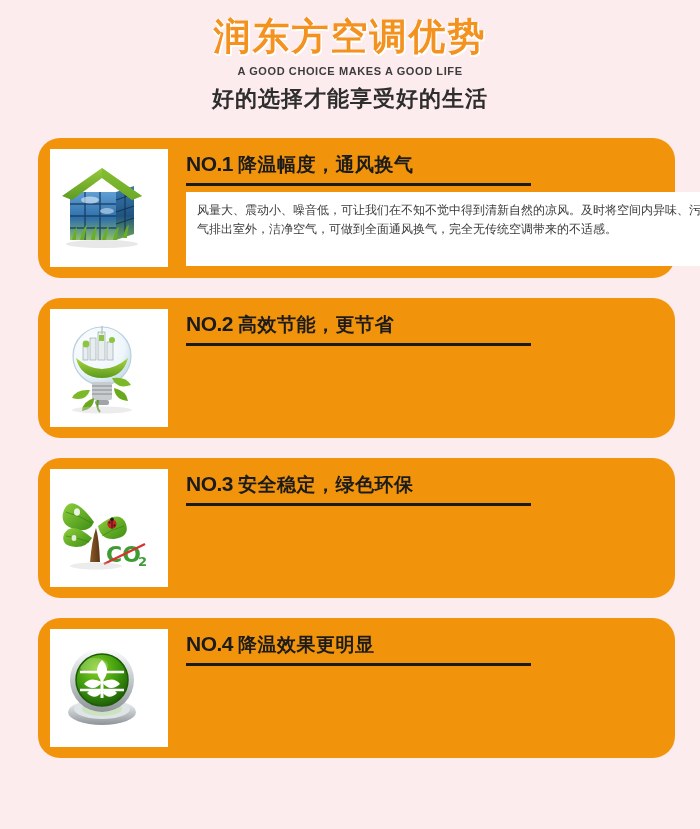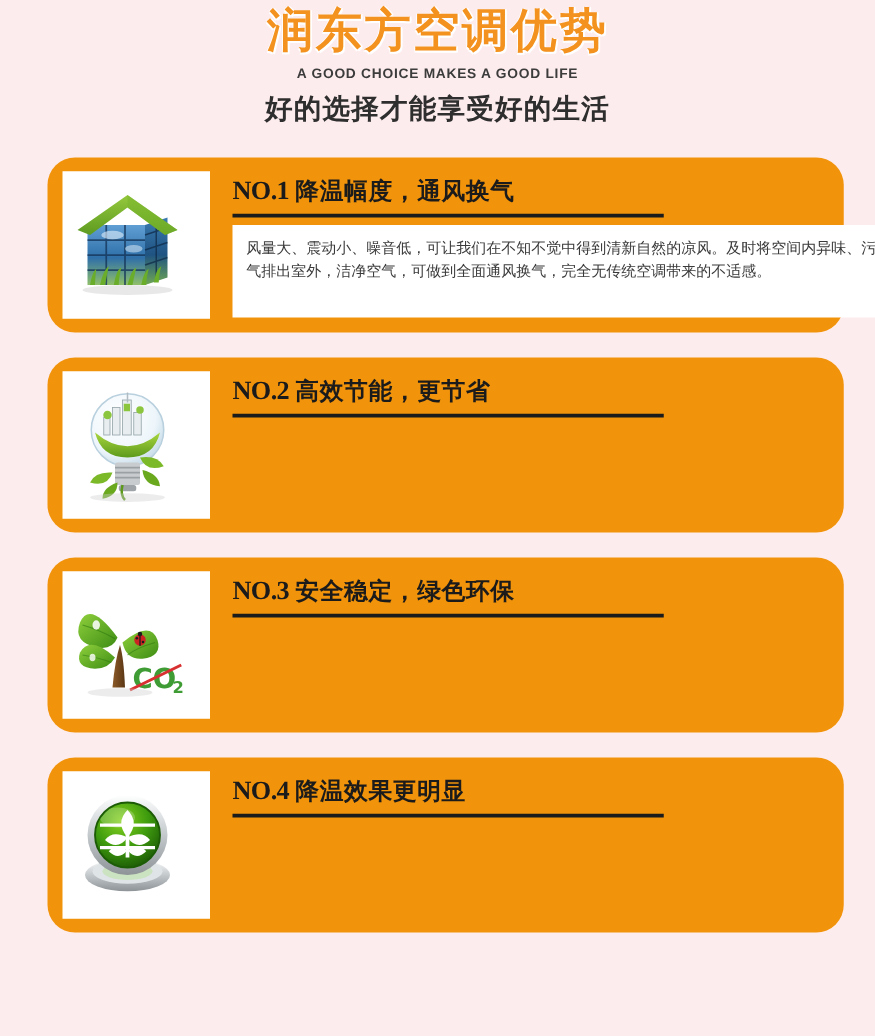--- a/index.html
+++ b/index.html
@@ -17,7 +17,7 @@
 
   
   .header {
-    padding-top: 4px;
+    padding-top: 16px;
     text-align: center;
   }
   .header-title {

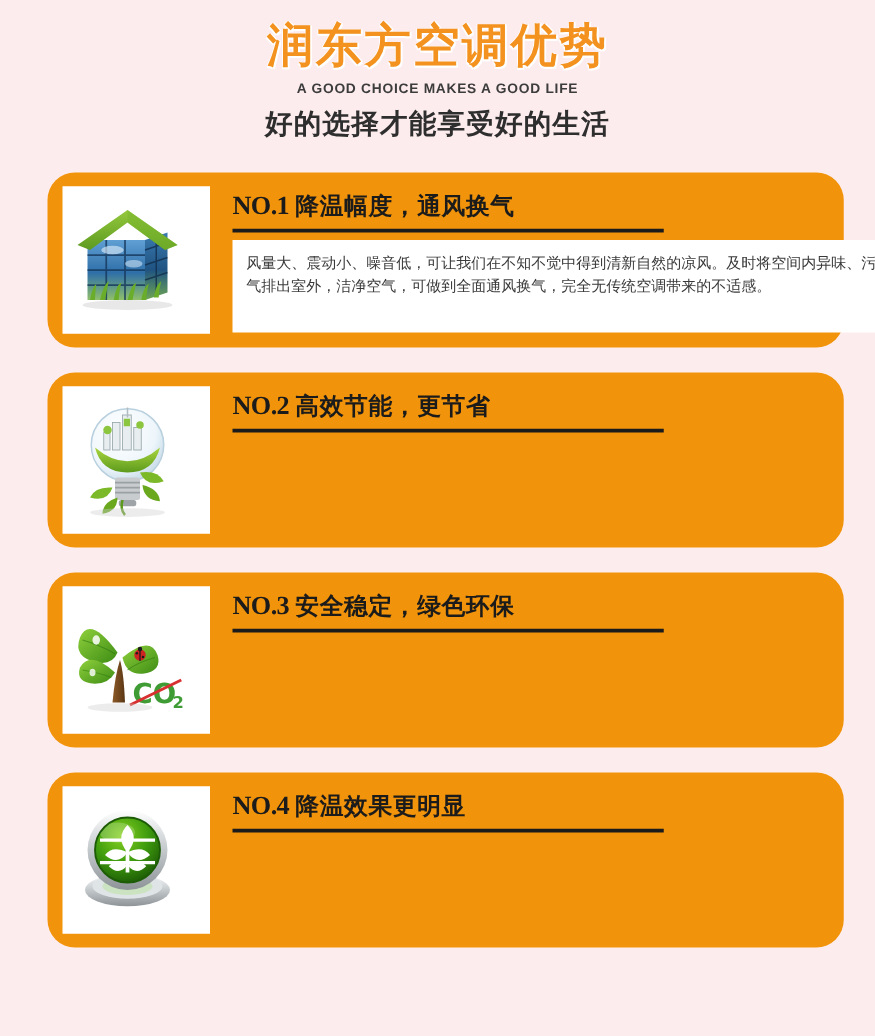--- a/index.html
+++ b/index.html
@@ -99,7 +99,7 @@
     font-family: "DejaVu Sans", "Liberation Sans", sans-serif;
   }
   .card-title .no {
-    font-family: Liberation Serif, serif;
+    font-family: Liberation Sans, sans-serif;
     font-size: 21px;
     letter-spacing: -0.5px;
     margin-right: 5px;

